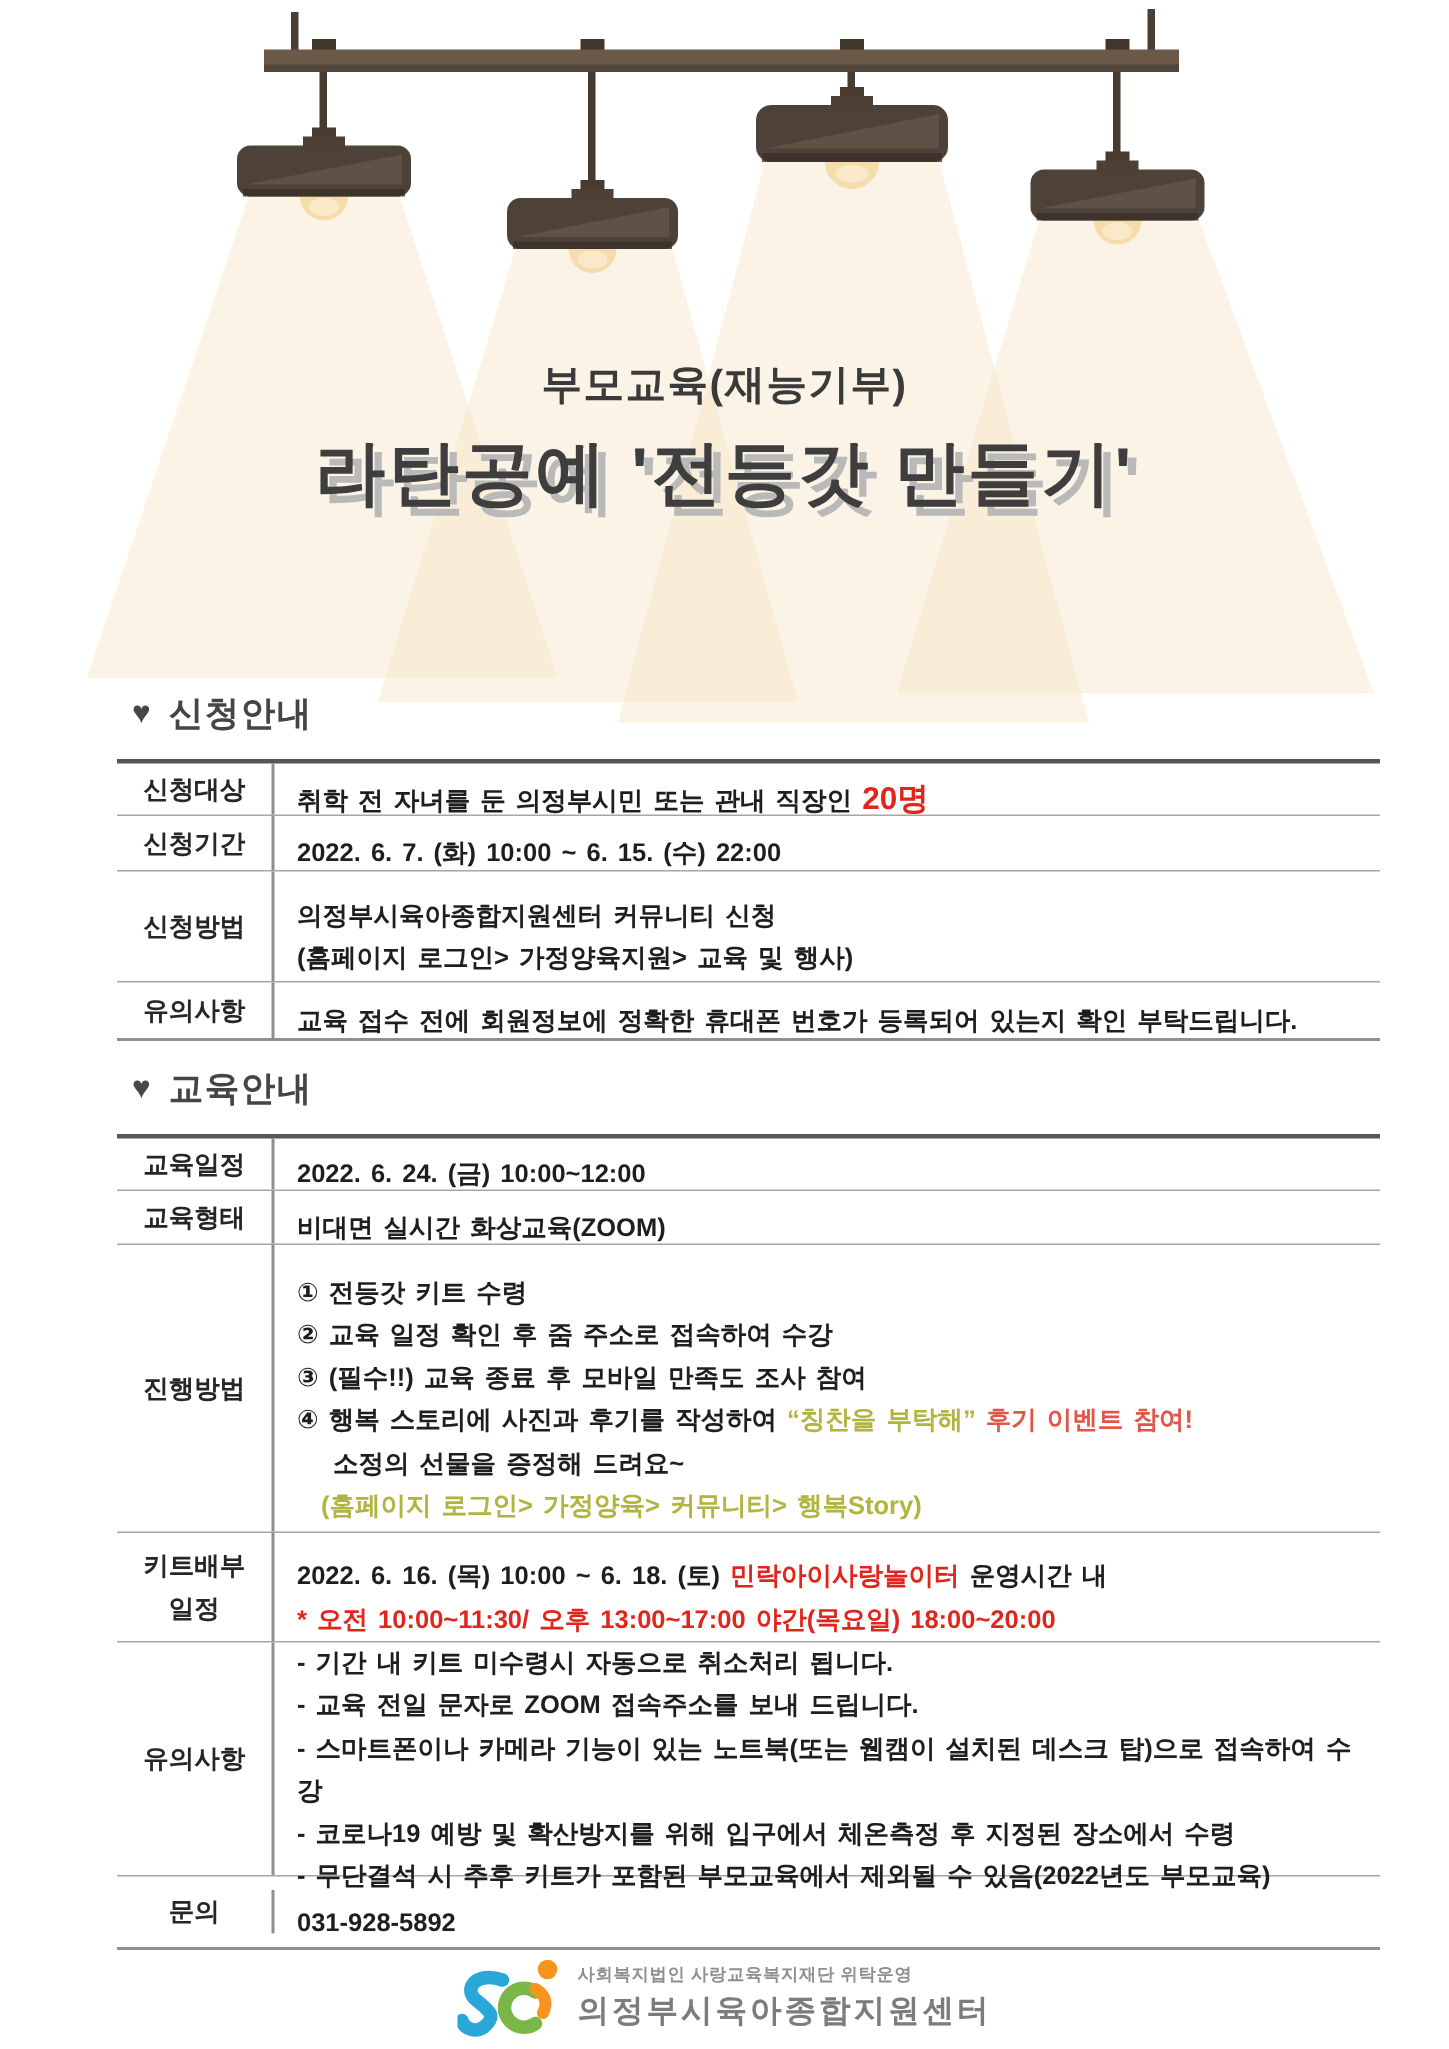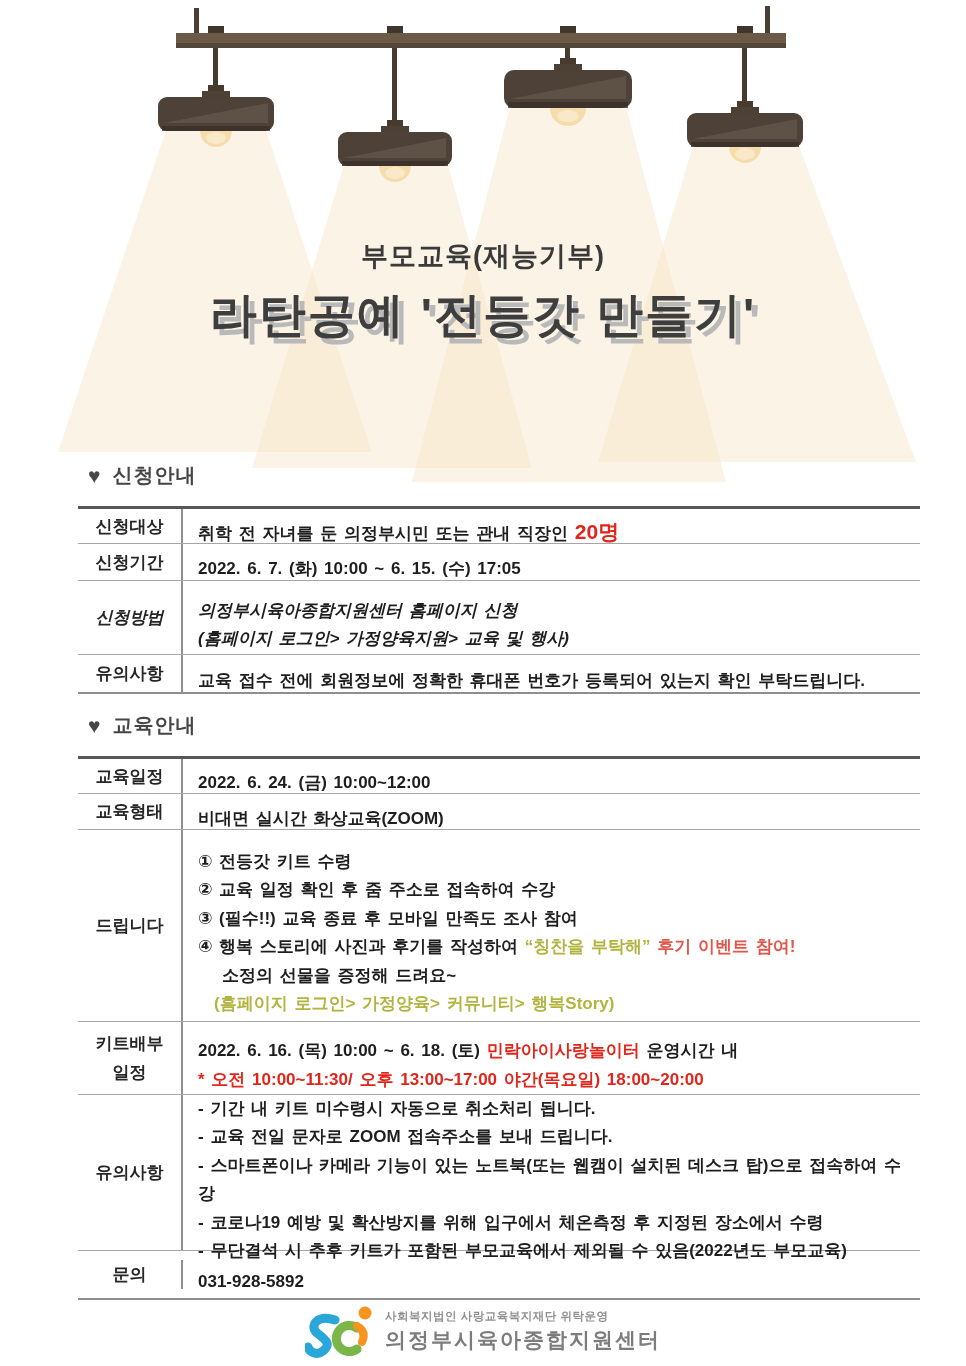--- a/index.html
+++ b/index.html
@@ -25,7 +25,7 @@
   #edu-section{top:710px;}
   .sec-head{display:flex;align-items:center;height:30px;margin-bottom:16px;}
   .heart{font-size:21px;color:#474747;margin:0 12px 0 10px;line-height:1;}
-  .sec-title{font-size:20px;font-weight:800;color:#454545;letter-spacing:1px;}
+  .sec-title{font-size:23px;font-weight:800;color:#454545;letter-spacing:1px;}
   
   .tbl{border-top:3px solid #575757;border-bottom:2px solid #8f8f8f;width:100%;}
   .trow{display:flex;border-bottom:1px solid #a6a6a6;align-items:stretch;}

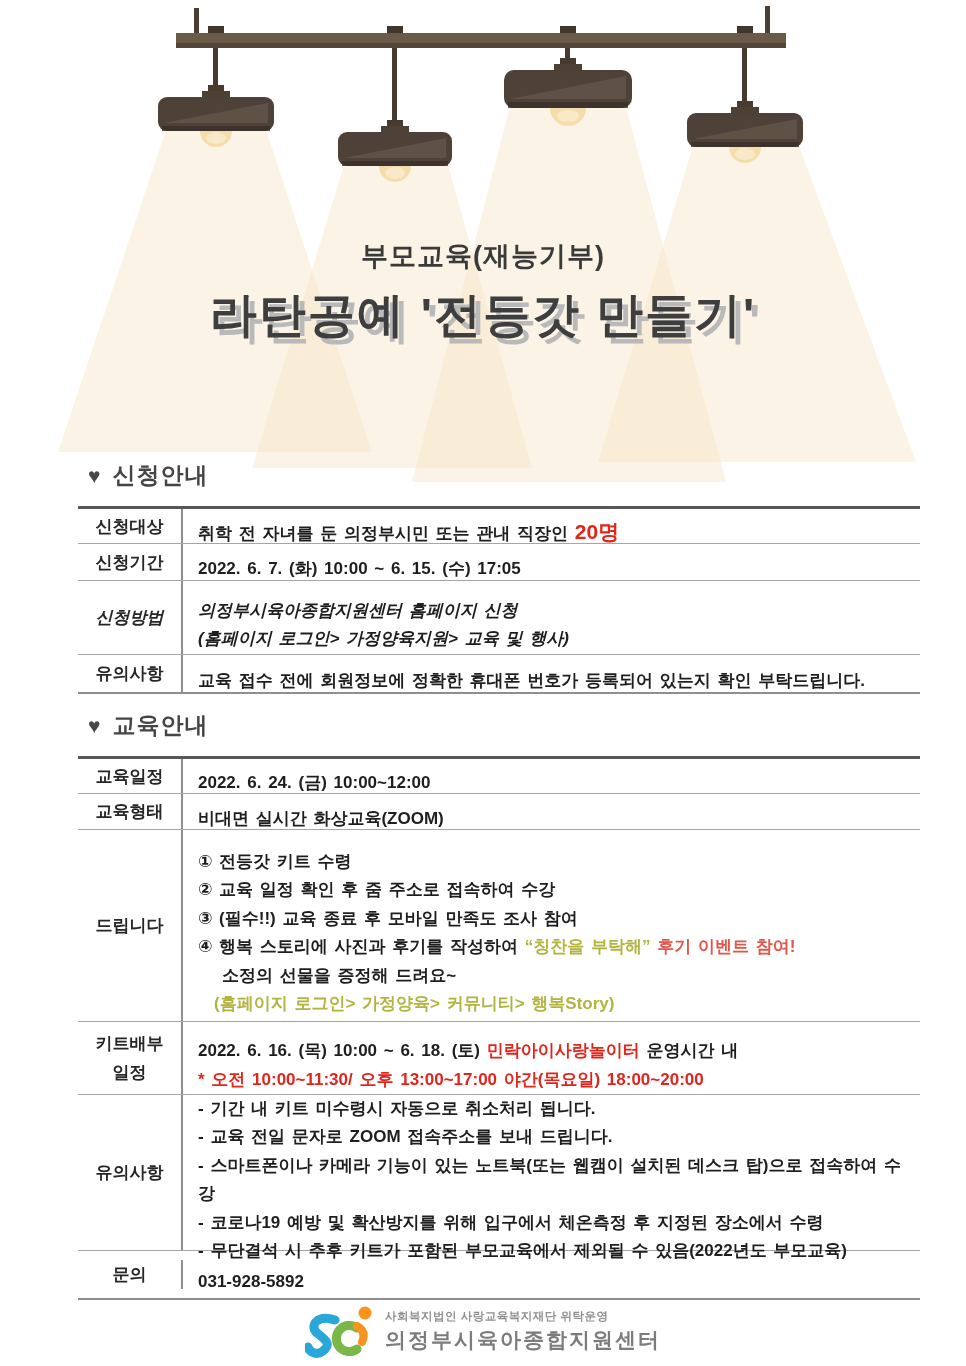--- a/index.html
+++ b/index.html
@@ -143,7 +143,7 @@
     </div>
     <div class="trow h36">
       <div class="tlabel">신청기간</div>
-      <div class="tcell">2022. 6. 7. (화) 10:00 ~ 6. 15. (수) 17:05</div>
+      <div class="tcell">2022. 6. 7. (화) 10:00 ~ 6. 15. (수) 22:00</div>
     </div>
     <div class="trow h73">
       <div class="tlabel">신청방법</div>

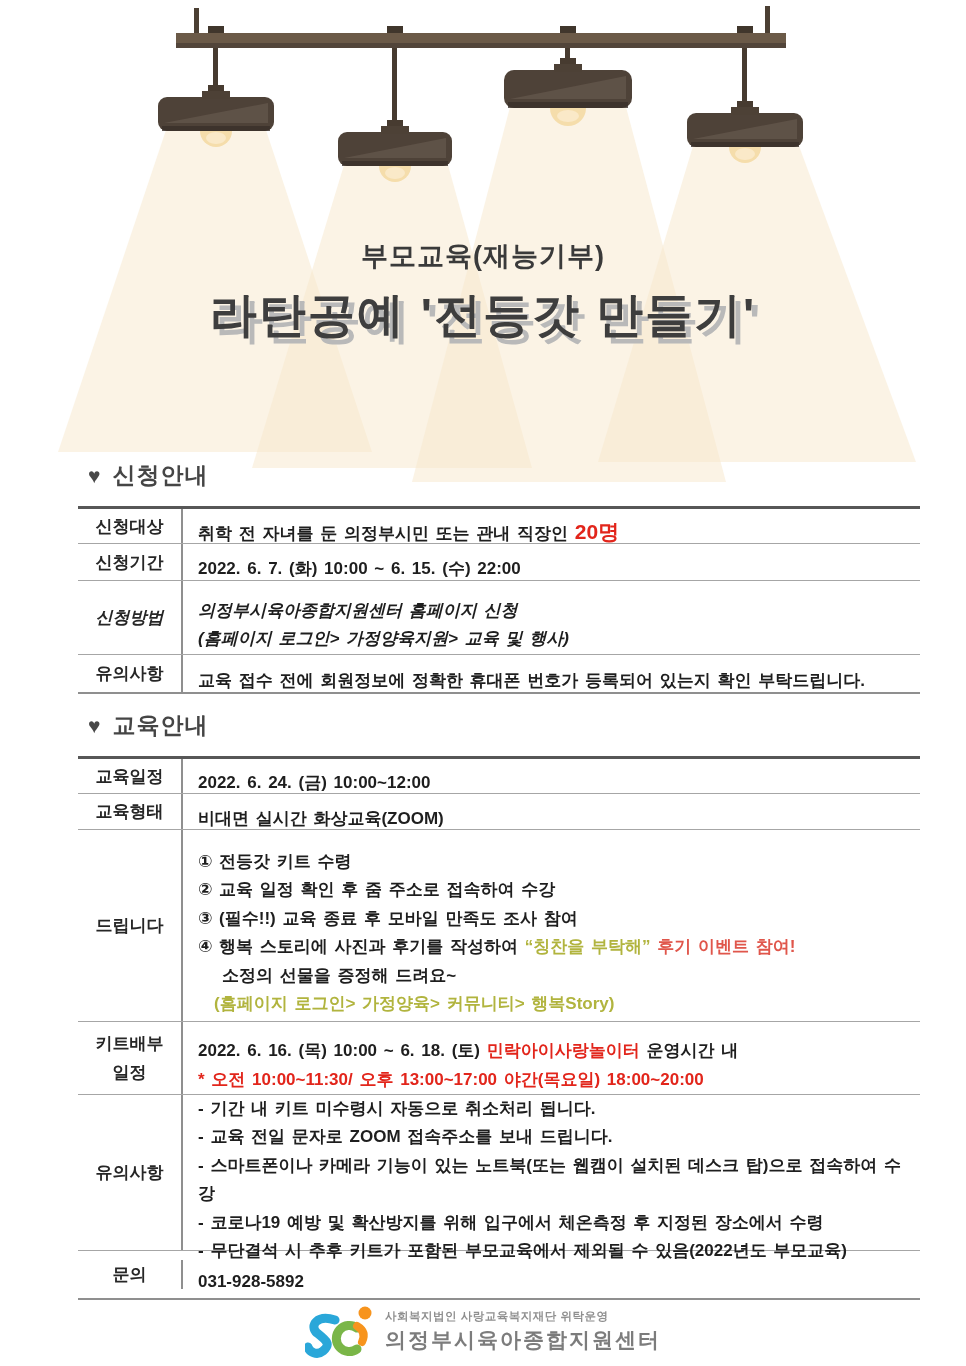--- a/index.html
+++ b/index.html
@@ -40,7 +40,7 @@
     padding:20px 8px 5px 15px;font-size:17px;font-weight:700;color:#1e1e1e;line-height:28.5px;
     word-spacing:2px;
   }
-  .h34{height:34px;} .h36{height:36px;} .h73{height:73px;font-style:italic;} .h37{height:37px;}
+  .h34{height:34px;} .h36{height:36px;} .h73{height:73px;} .h37{height:37px;}
   .h35{height:35px;} .h191{height:191px;} .h72{height:72px;} .h155{height:155px;} .h47{height:47px;align-items:center;}
   .red{color:#e2251b;}
   .big-red{color:#e2251b;font-size:21px;}

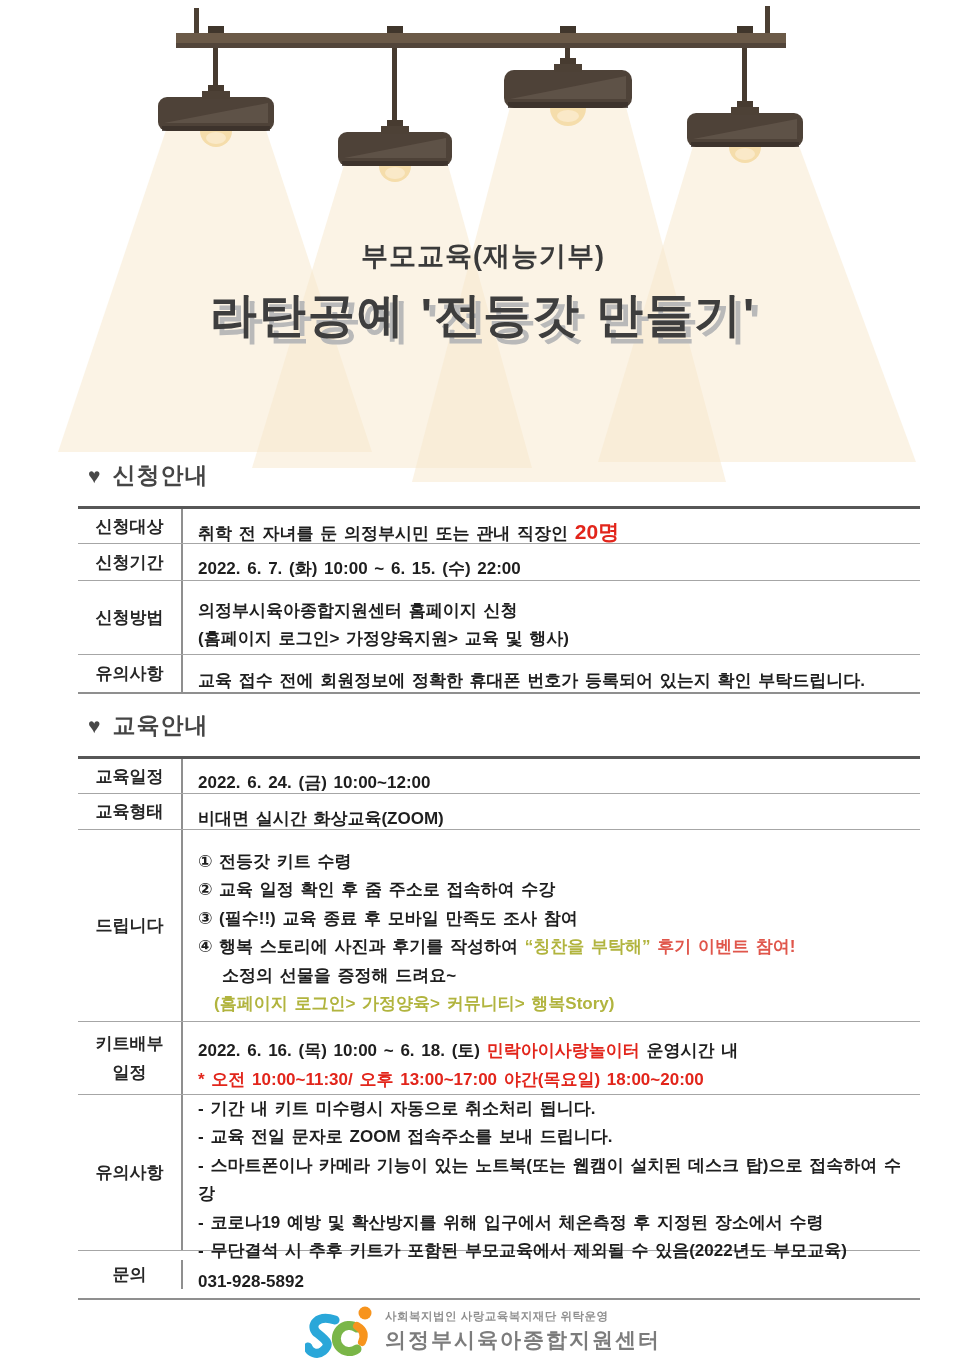--- a/index.html
+++ b/index.html
@@ -148,7 +148,7 @@
     <div class="trow h73">
       <div class="tlabel">신청방법</div>
       <div class="tcell">
-        <div>의정부시육아종합지원센터 홈페이지 신청</div>
+        <div>의정부시육아종합지원센터 커뮤니티 신청</div>
         <div>(홈페이지 로그인&gt; 가정양육지원&gt; 교육 및 행사)</div>
       </div>
     </div>

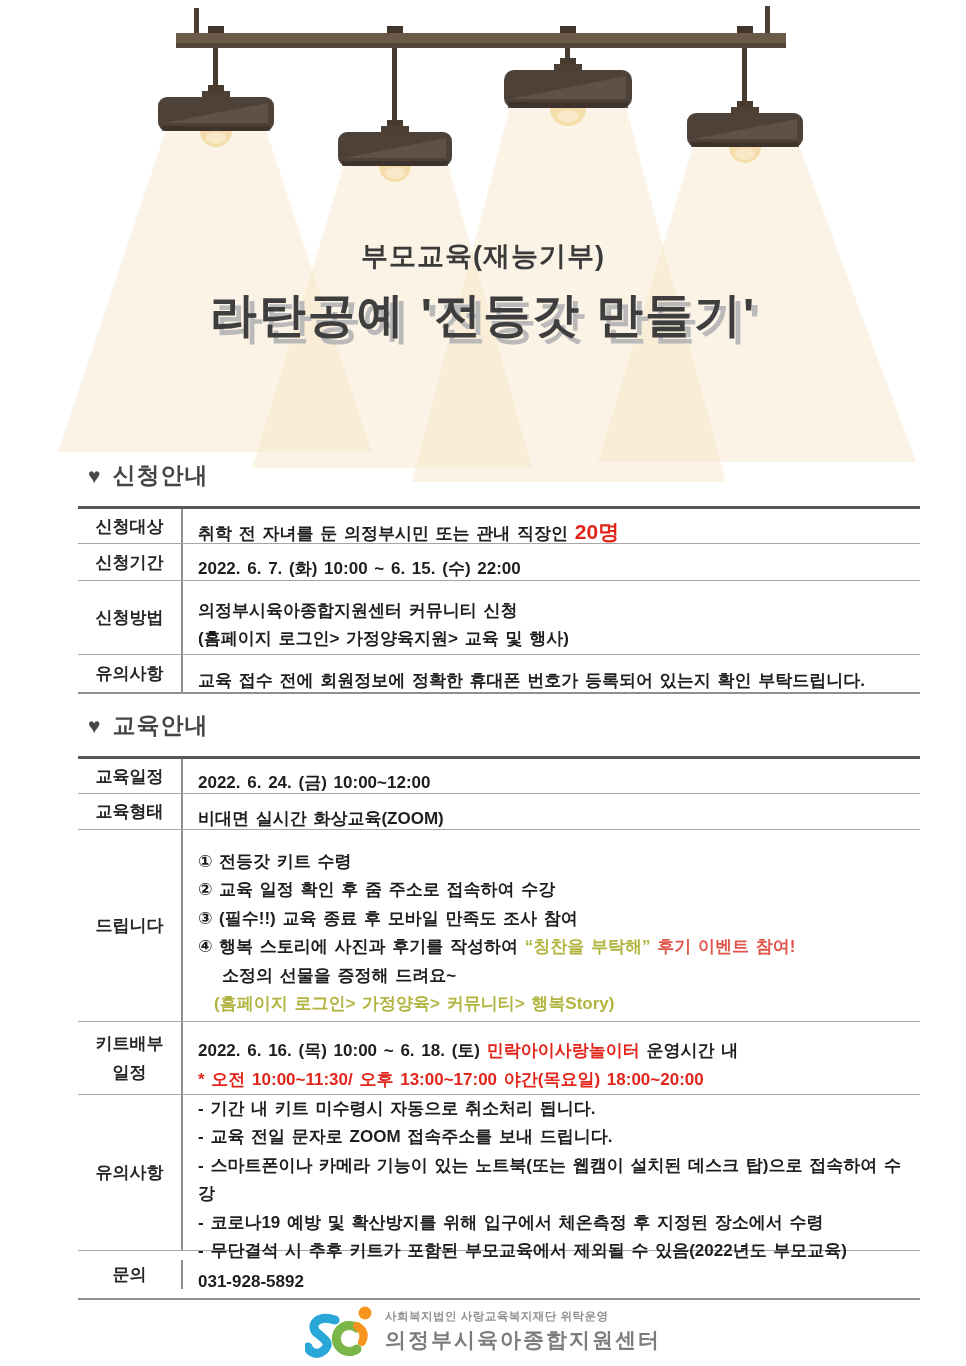--- a/index.html
+++ b/index.html
@@ -174,7 +174,7 @@
       <div class="tcell">비대면 실시간 화상교육(ZOOM)</div>
     </div>
     <div class="trow h191">
-      <div class="tlabel">드립니다</div>
+      <div class="tlabel">진행방법</div>
       <div class="tcell">
         <div>① 전등갓 키트 수령</div>
         <div>② 교육 일정 확인 후 줌 주소로 접속하여 수강</div>

